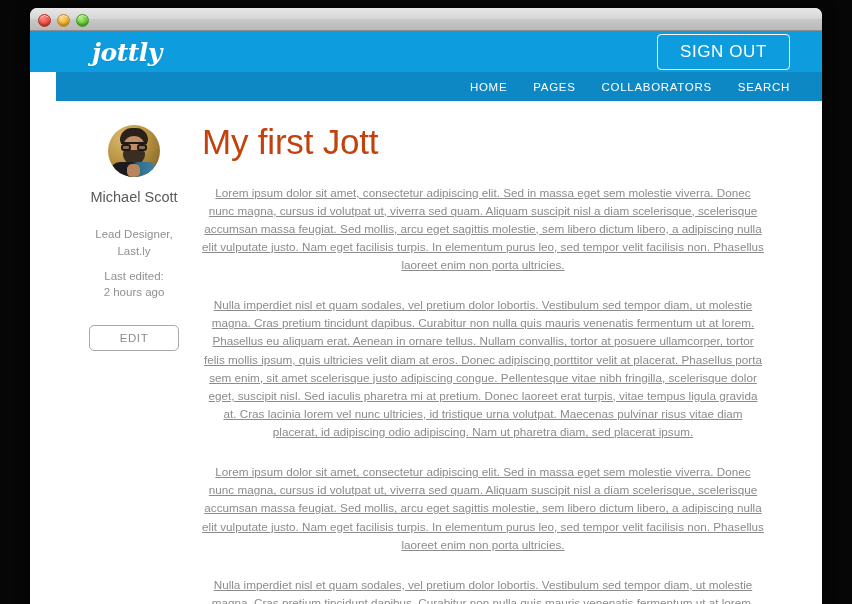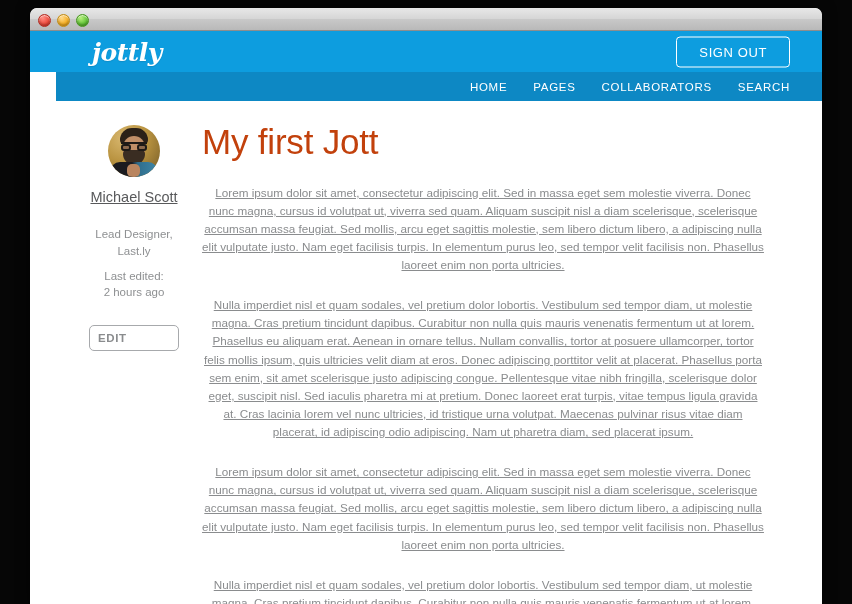--- a/index.html
+++ b/index.html
@@ -91,7 +91,7 @@
     border-radius: 4px;
     color: #ffffff;
     background: transparent;
-    font-size: 13px;
+    font-size: 17px;
     letter-spacing: 0.6px;
     padding: 7px 22px;
     cursor: pointer;

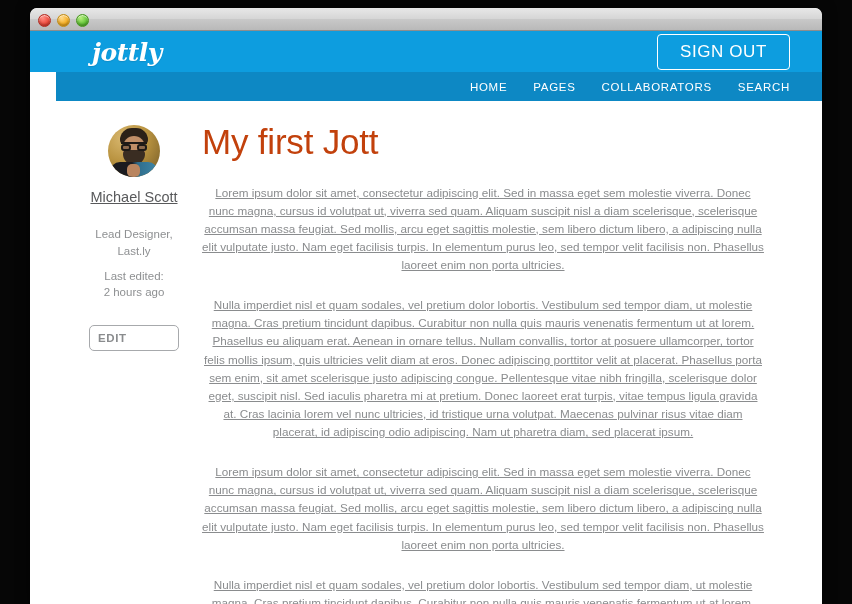--- a/index.html
+++ b/index.html
@@ -204,7 +204,6 @@
     color: #58595b;
     font-weight: normal;
     line-height: 1.2;
-    text-decoration: underline;
   }
   .user-meta {
     margin-top: 20px;

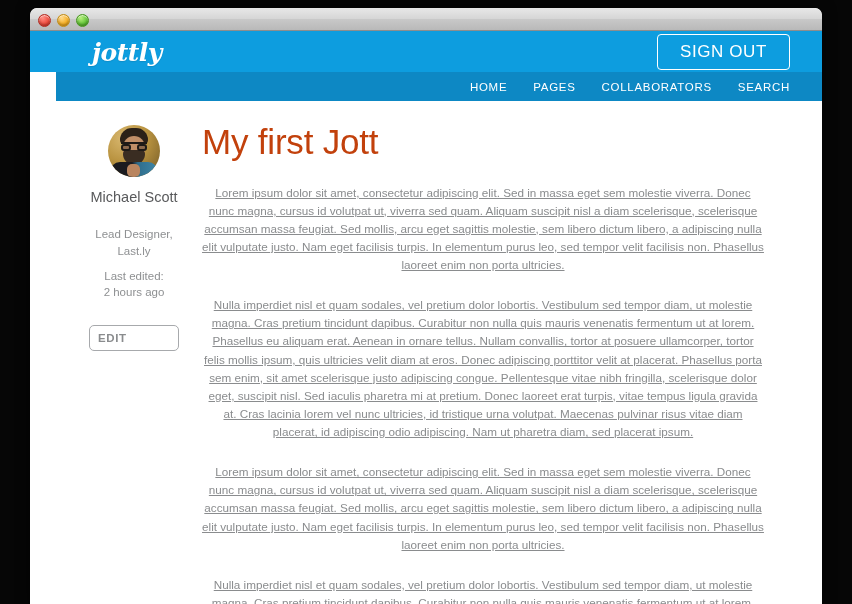--- a/index.html
+++ b/index.html
@@ -222,7 +222,7 @@
   }
   .side-btn {
     width: 90px;
-    padding: 6px 8px;
+    padding: 6px 0;
     border: 1px solid #a7a9ac;
     border-radius: 5px;
     background: #ffffff;
@@ -230,9 +230,8 @@
     font-size: 11.5px;
     letter-spacing: 0.6px;
     cursor: pointer;
-    text-align: left;
+    text-align: center;
     font-family: "Liberation Sans", sans-serif;
-    font-weight: bold;
   }
 
   

